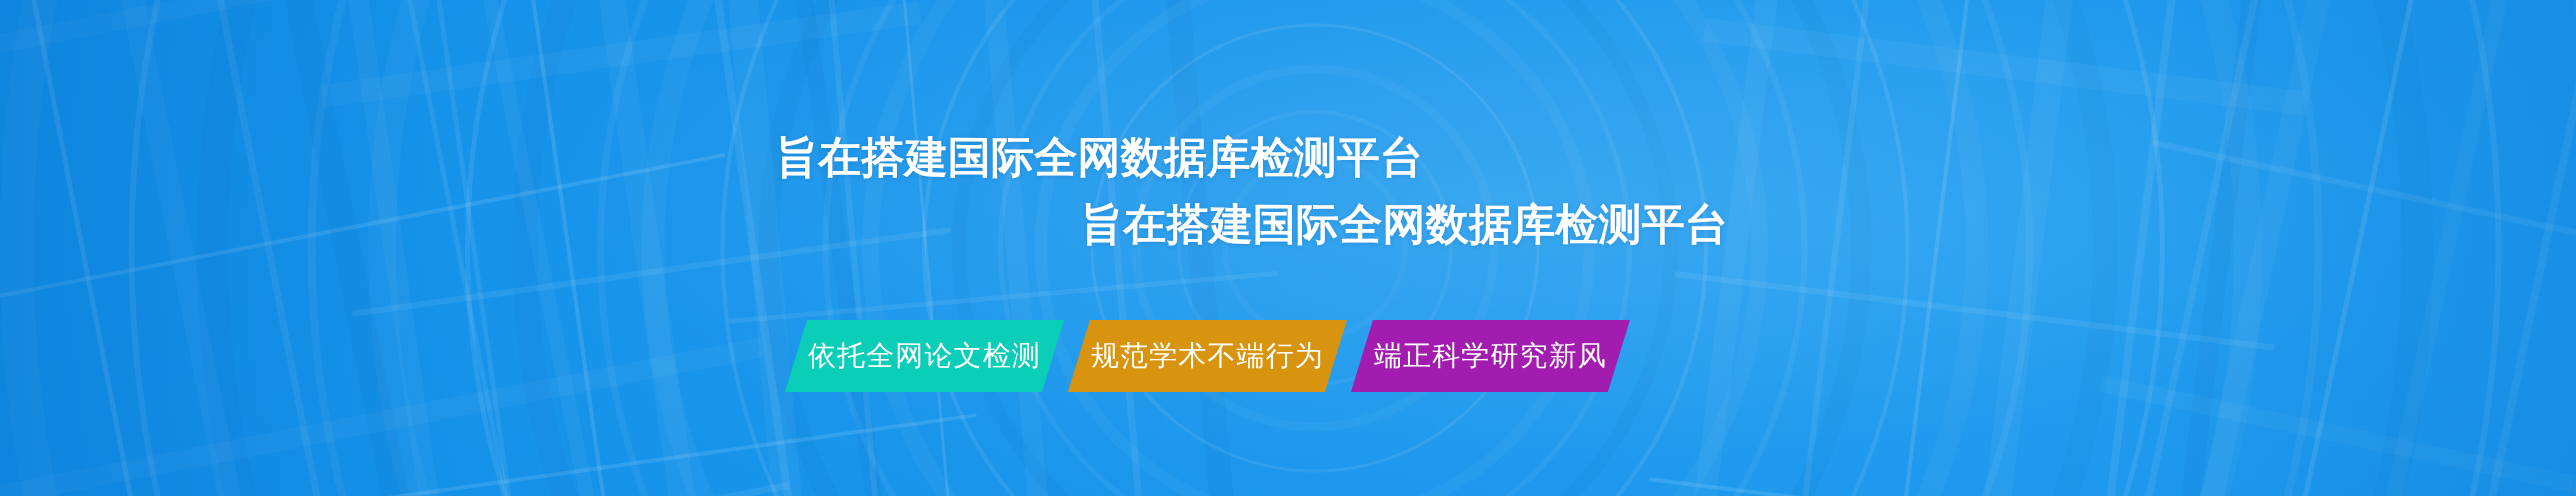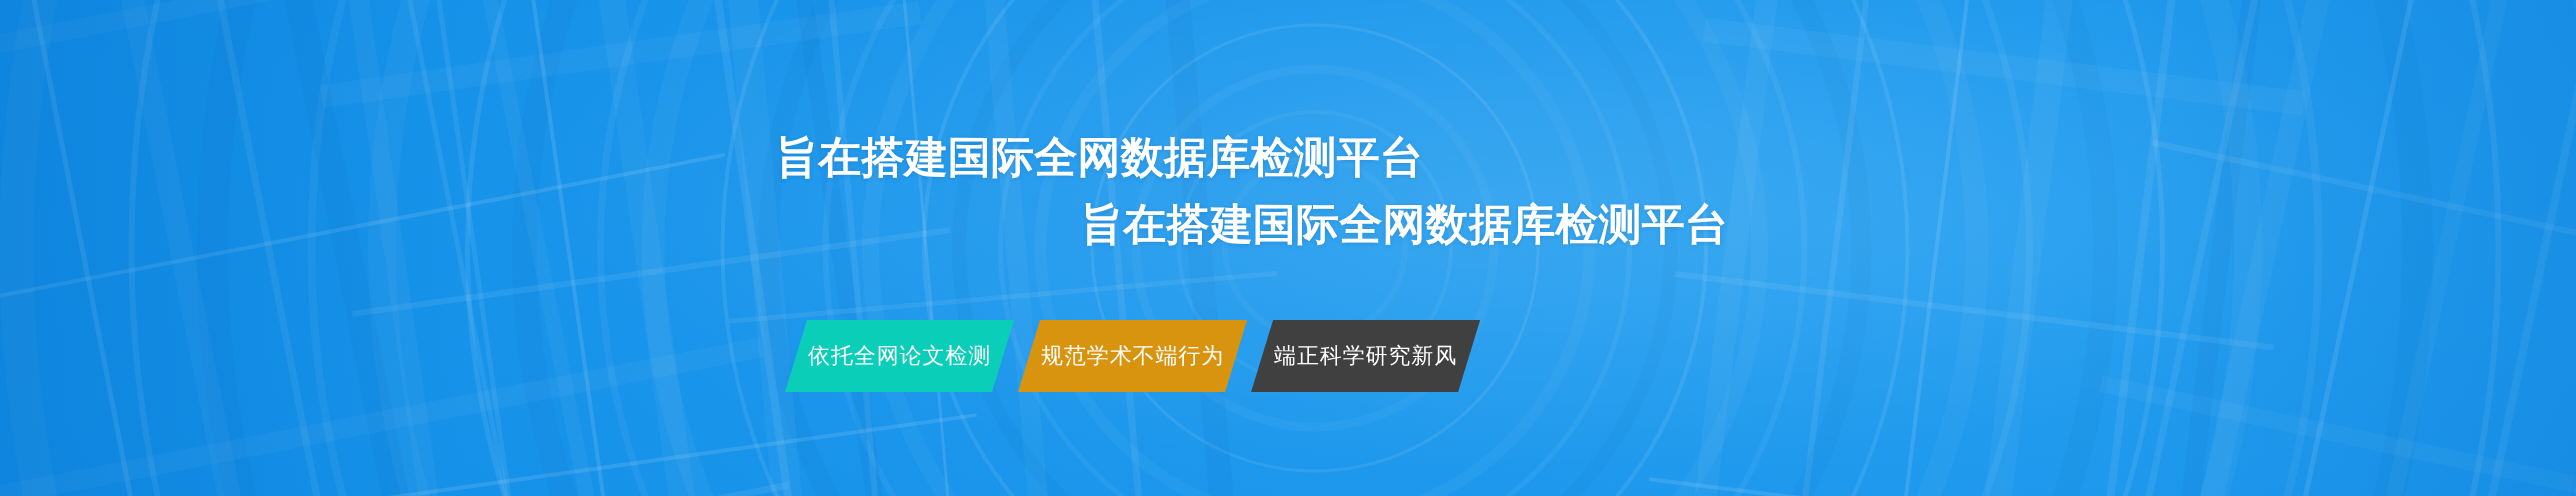--- a/index.html
+++ b/index.html
@@ -94,7 +94,7 @@
     align-items:center;
     justify-content:center;
     color:#ffffff;
-    font-size:22px;
+    font-size:28px;
     letter-spacing:0.04em;
     white-space:nowrap;
     clip-path:polygon(22px 0, 100% 0, calc(100% - 22px) 100%, 0 100%);

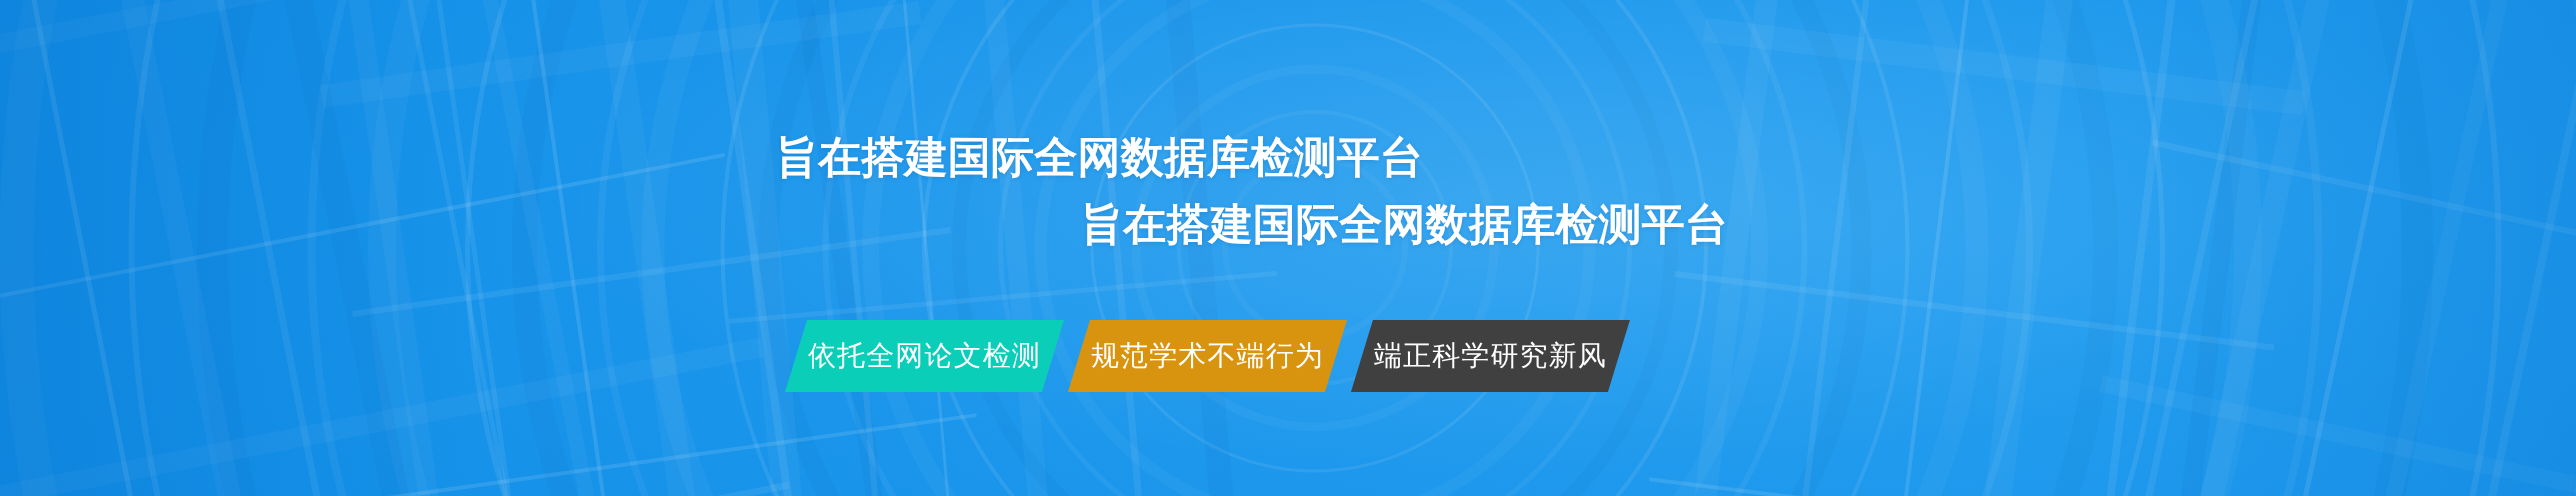--- a/index.html
+++ b/index.html
@@ -104,7 +104,7 @@
   .tag .lbl{position:relative;z-index:2;}
   .tag-1{background:#0bceb8;margin-right:4px;}
   .tag-2{background:#d9940f;margin-right:4px;font-family:Liberation Serif, serif;}
-  .tag-3{background:#404040;}
+  .tag-3{background:#a21caf;}
 </style>
 </head>
 <body>

